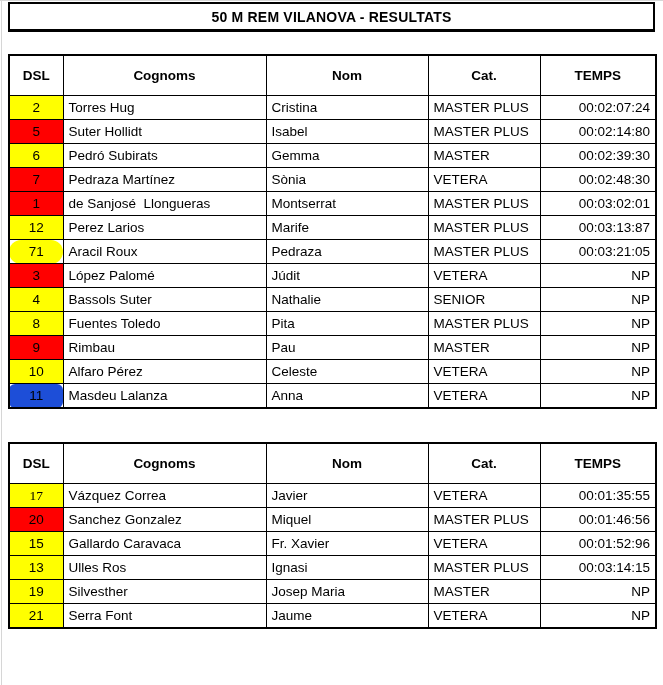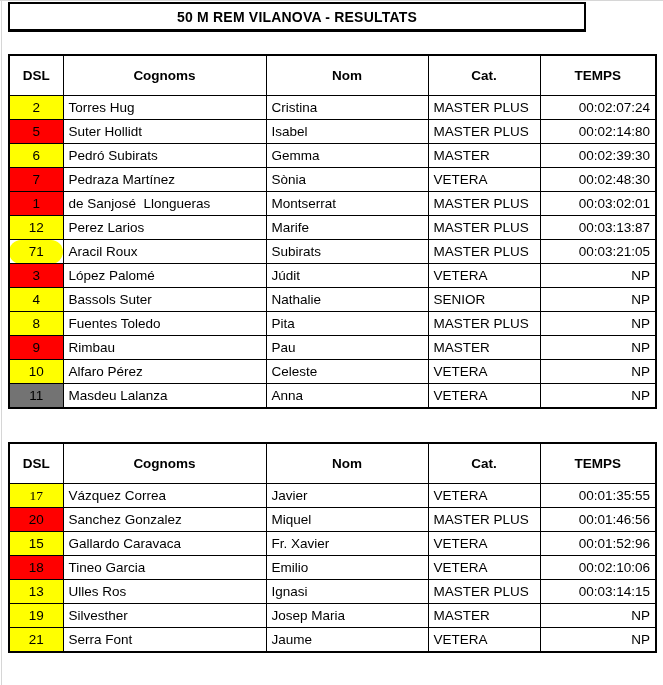--- a/index.html
+++ b/index.html
@@ -21,7 +21,7 @@
   }
   .title-box {
     position: absolute; left: 8px; top: 2px;
-    width: 578px; height: 30px;
+    width: 647px; height: 30px;
     box-sizing: border-box;
     border: 2px solid #000;
     border-bottom-width: 3px;

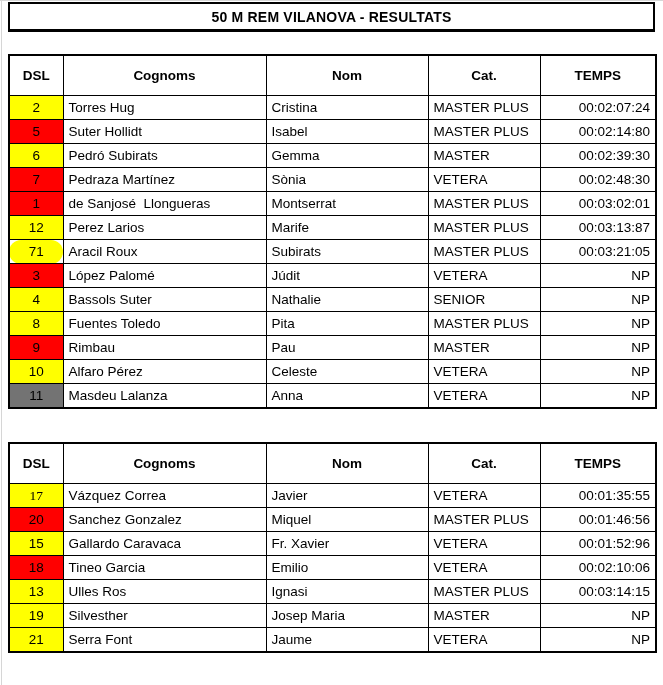--- a/index.html
+++ b/index.html
@@ -134,7 +134,7 @@
       <tr>
         <td class="col-dsl" style="background-color: rgb(255, 255, 0); border-radius: 12px;">71</td>
         <td class="col-cognoms">Aracil Roux</td>
-        <td class="col-nom">Subirats</td>
+        <td class="col-nom">Pedraza</td>
         <td class="col-cat">MASTER PLUS</td>
         <td class="col-temps">00:03:21:05</td>
       </tr>

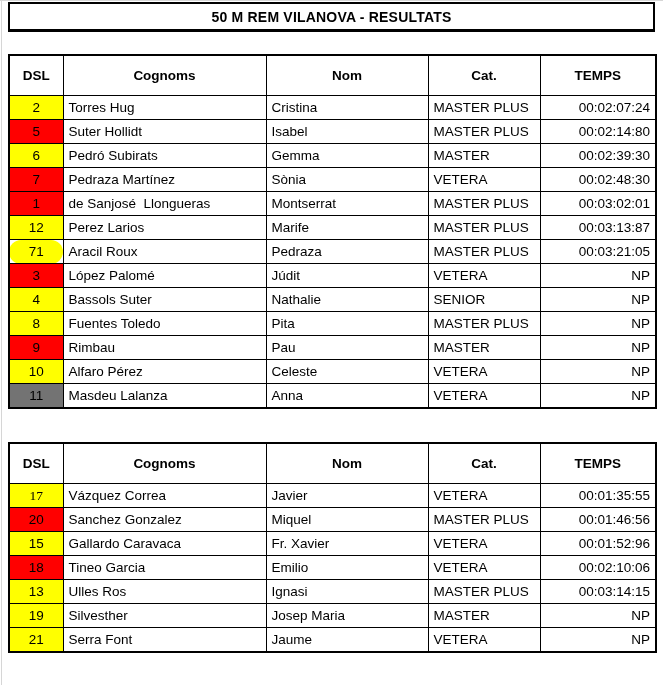--- a/index.html
+++ b/index.html
@@ -174,7 +174,7 @@
         <td class="col-temps">NP</td>
       </tr>
       <tr>
-        <td class="col-dsl" style="background-color: #737373;">11</td>
+        <td class="col-dsl" style="background-color: #1d4ed8; border-radius: 6px;">11</td>
         <td class="col-cognoms">Masdeu Lalanza</td>
         <td class="col-nom">Anna</td>
         <td class="col-cat">VETERA</td>

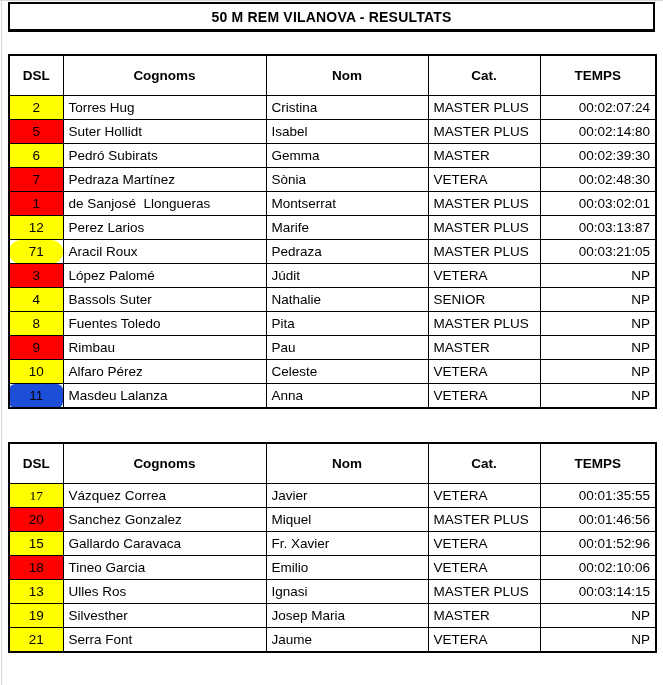--- a/index.html
+++ b/index.html
@@ -223,13 +223,6 @@
         <td class="col-temps">00:01:52:96</td>
       </tr>
       <tr>
-        <td class="col-dsl" style="background-color: rgb(255, 0, 0);">18</td>
-        <td class="col-cognoms">Tineo Garcia</td>
-        <td class="col-nom">Emilio</td>
-        <td class="col-cat">VETERA</td>
-        <td class="col-temps">00:02:10:06</td>
-      </tr>
-      <tr>
         <td class="col-dsl" style="background-color: rgb(255, 255, 0);">13</td>
         <td class="col-cognoms">Ulles Ros</td>
         <td class="col-nom">Ignasi</td>

